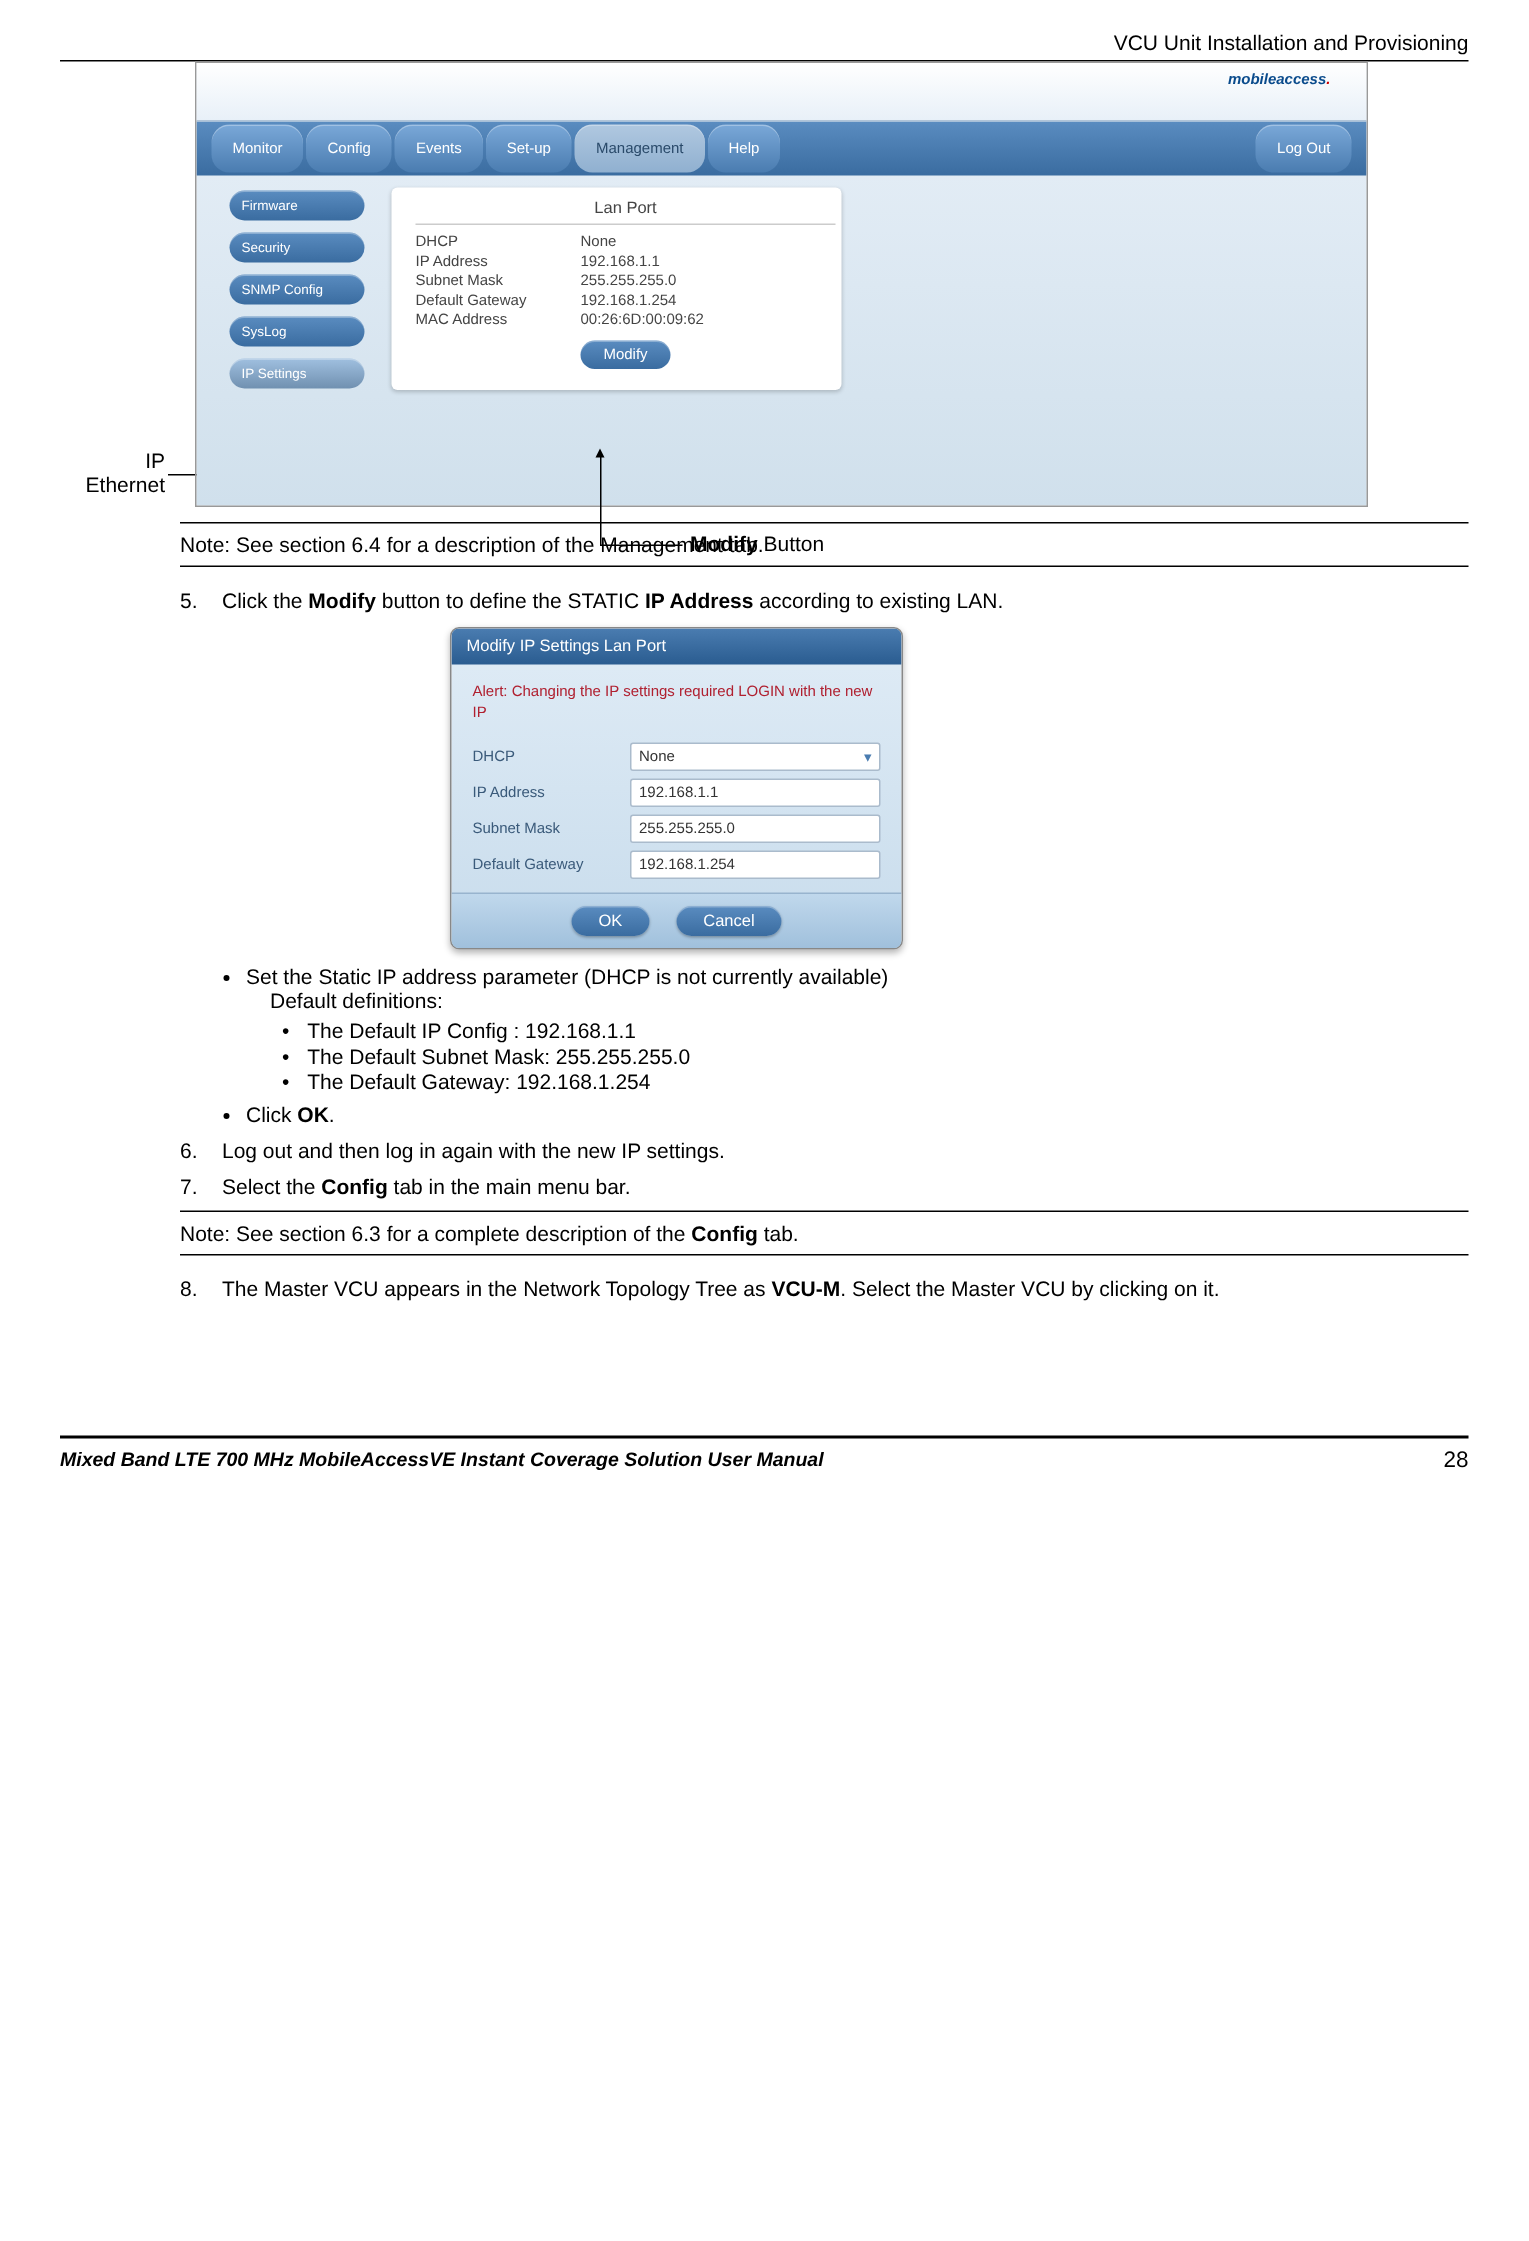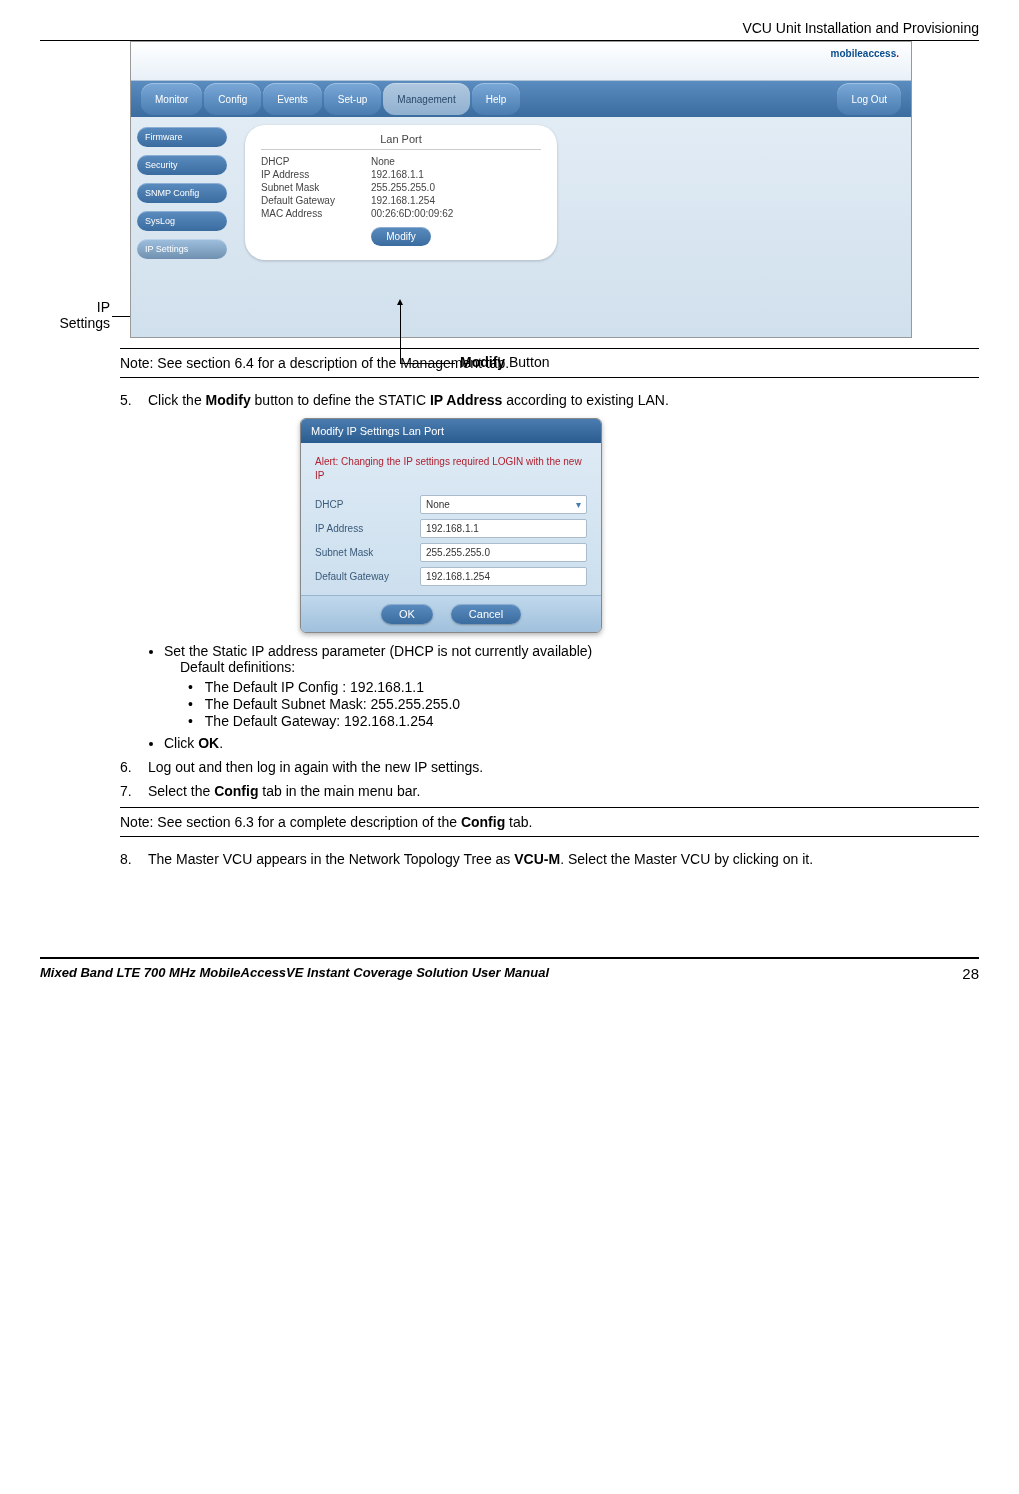--- a/index.html
+++ b/index.html
@@ -57,9 +57,10 @@
     }
     .mgmt-logo {
       position: absolute;
-      right: 12px;
+      right: 24px;
       top: 6px;
       font-size: 10px;
+      font-style: italic;
       color: #0a4b8c;
       font-weight: bold;
     }

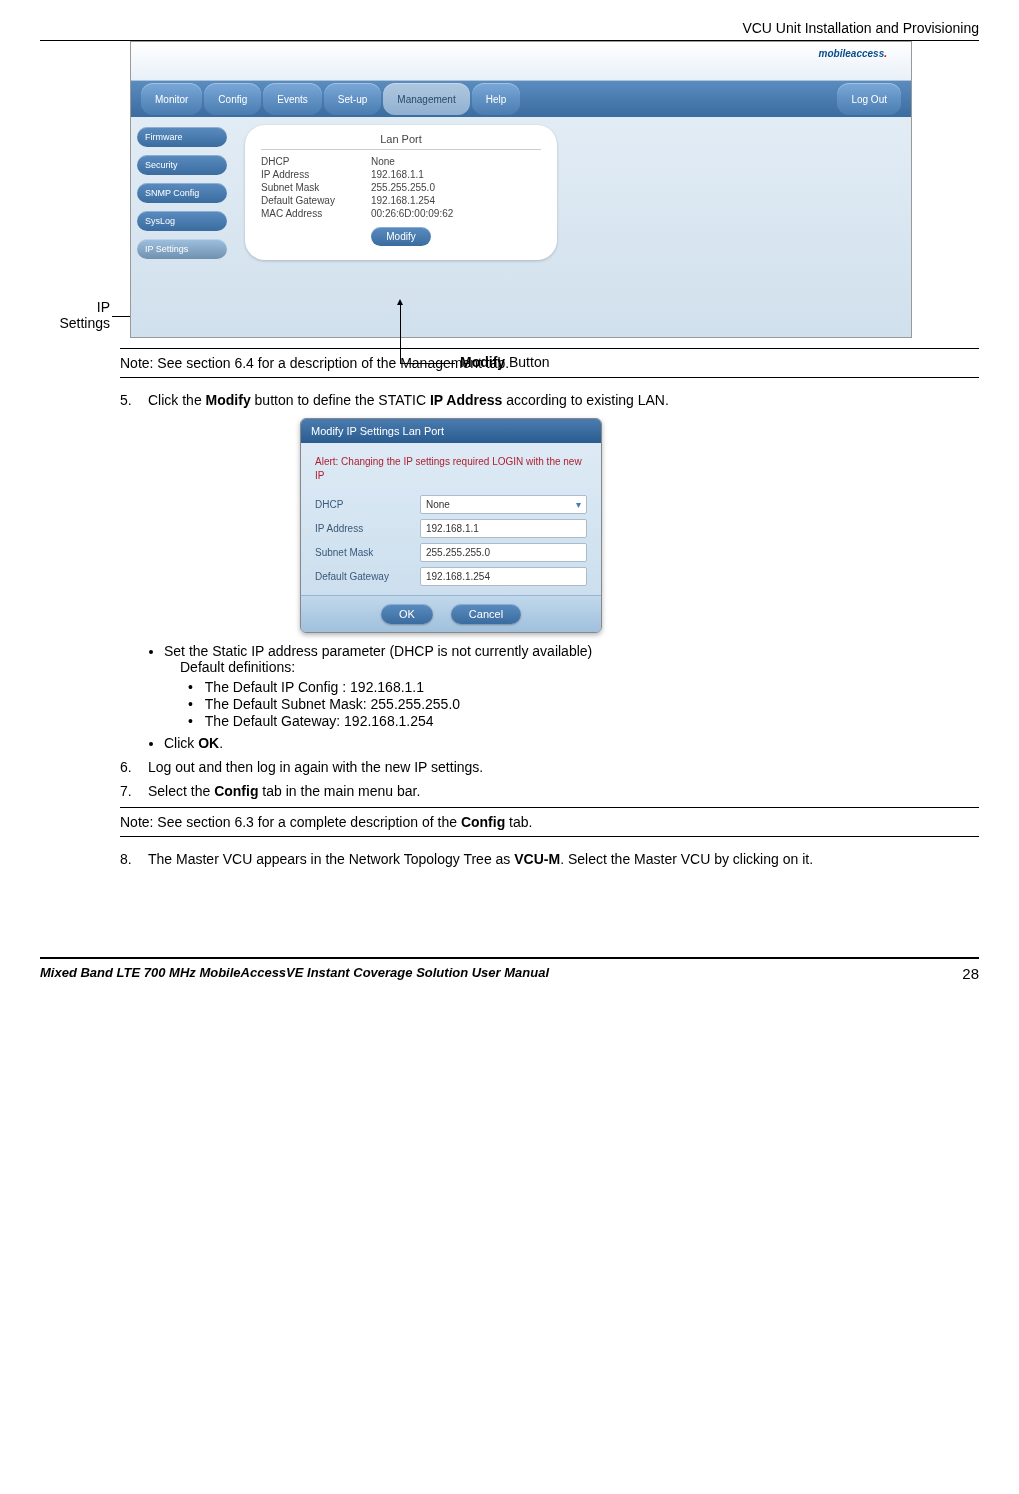--- a/index.html
+++ b/index.html
@@ -92,6 +92,7 @@
     .mgmt-body {
       display: flex;
       height: 225px;
+      margin-left: 16px;
     }
     .mgmt-sidebar {
       width: 90px;

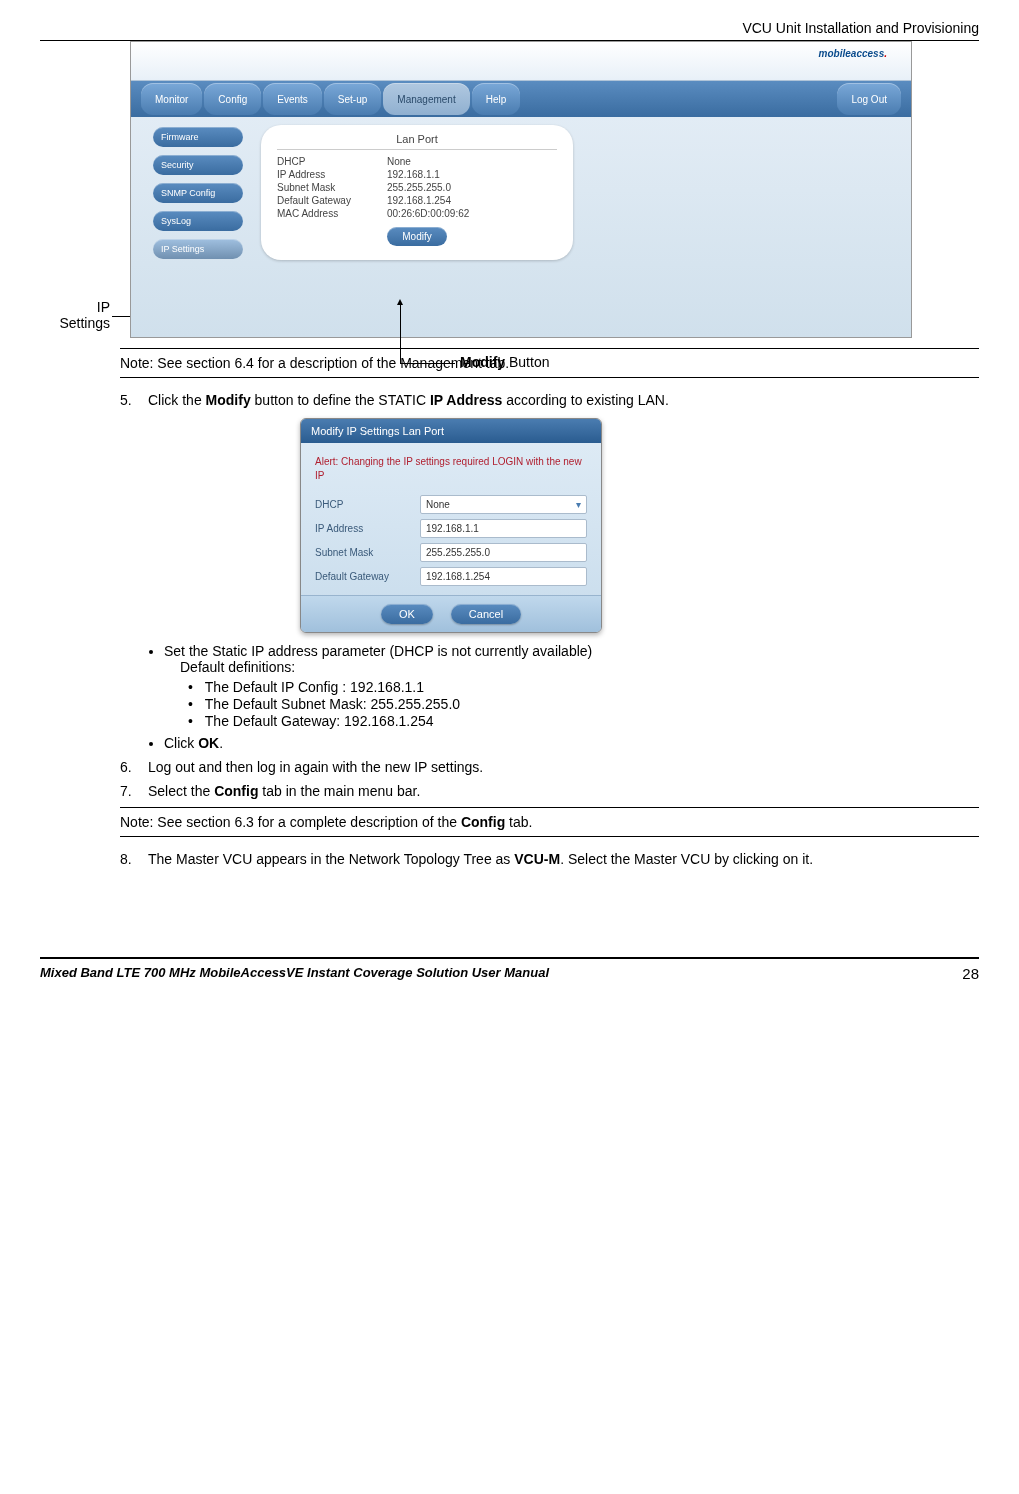--- a/index.html
+++ b/index.html
@@ -119,9 +119,9 @@
     }
     .lan-panel {
       background: #fff;
-      border-radius: 20px;
+      border-radius: 4px;
       width: 280px;
-      padding: 8px 16px 14px 16px;
+      padding: 8px 4px 14px 16px;
       box-shadow: 0 1px 3px rgba(0,0,0,0.2);
     }
     .lan-title {

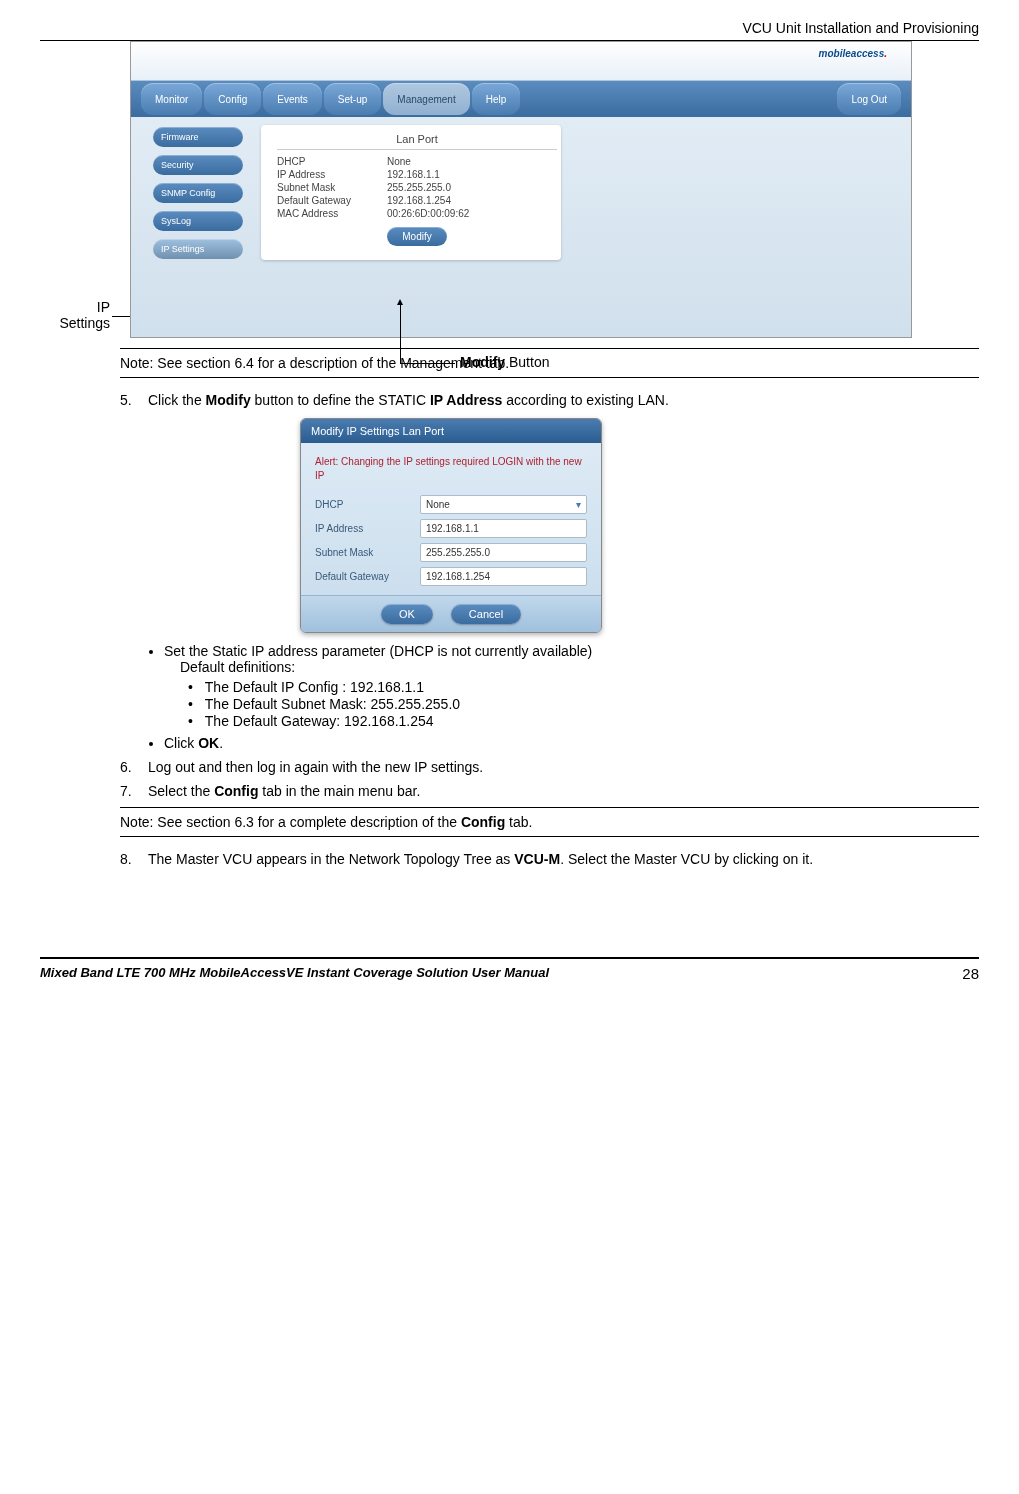--- a/index.html
+++ b/index.html
@@ -320,7 +320,7 @@
 
   <div class="screenshot1-wrapper">
     <div class="ip-label" style="white-space:pre-line;">IP
-Settings</div>
+Ethernet</div>
     <div class="ip-line"></div>
 
     <div class="mgmt-screenshot">

